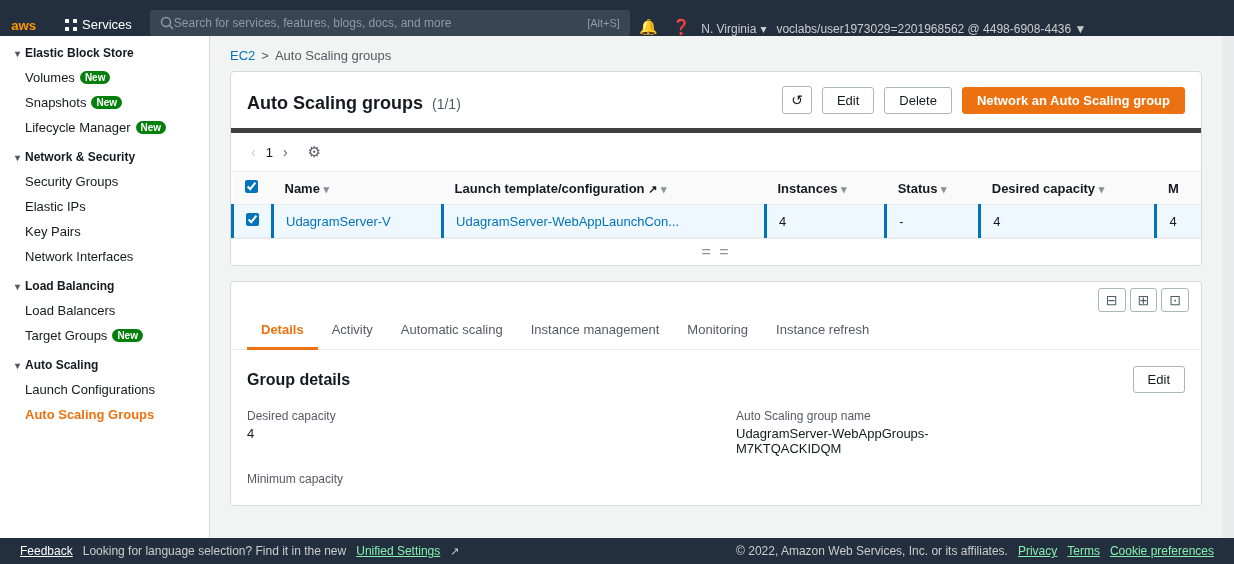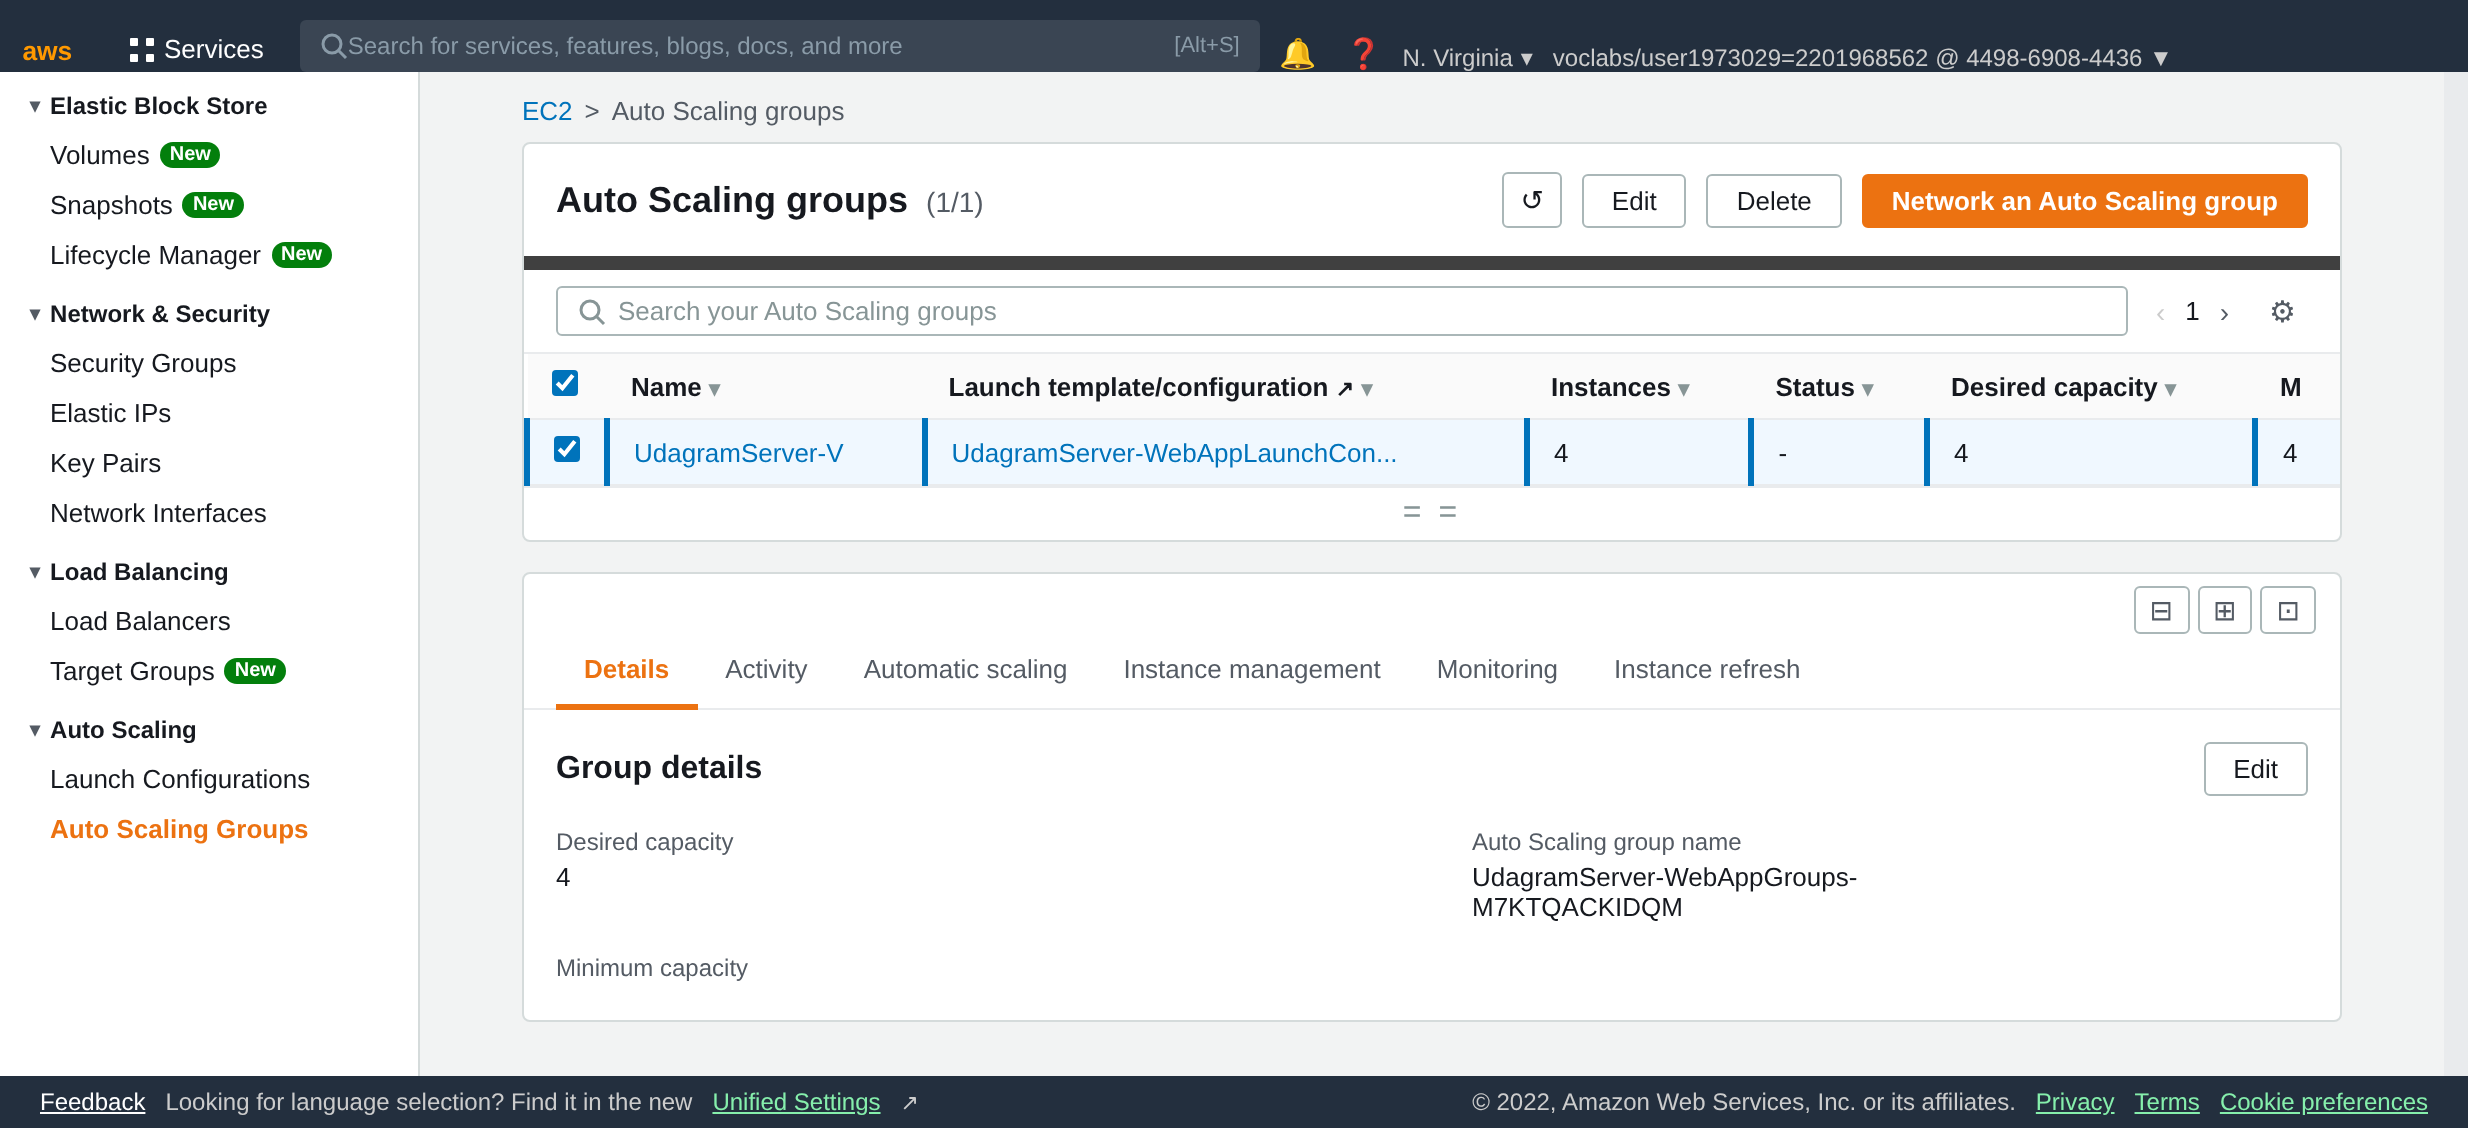--- a/index.html
+++ b/index.html
@@ -60,7 +60,6 @@
       display: flex;
       flex: 1;
       overflow: hidden;
-      gap: 31px;
     }
 
     

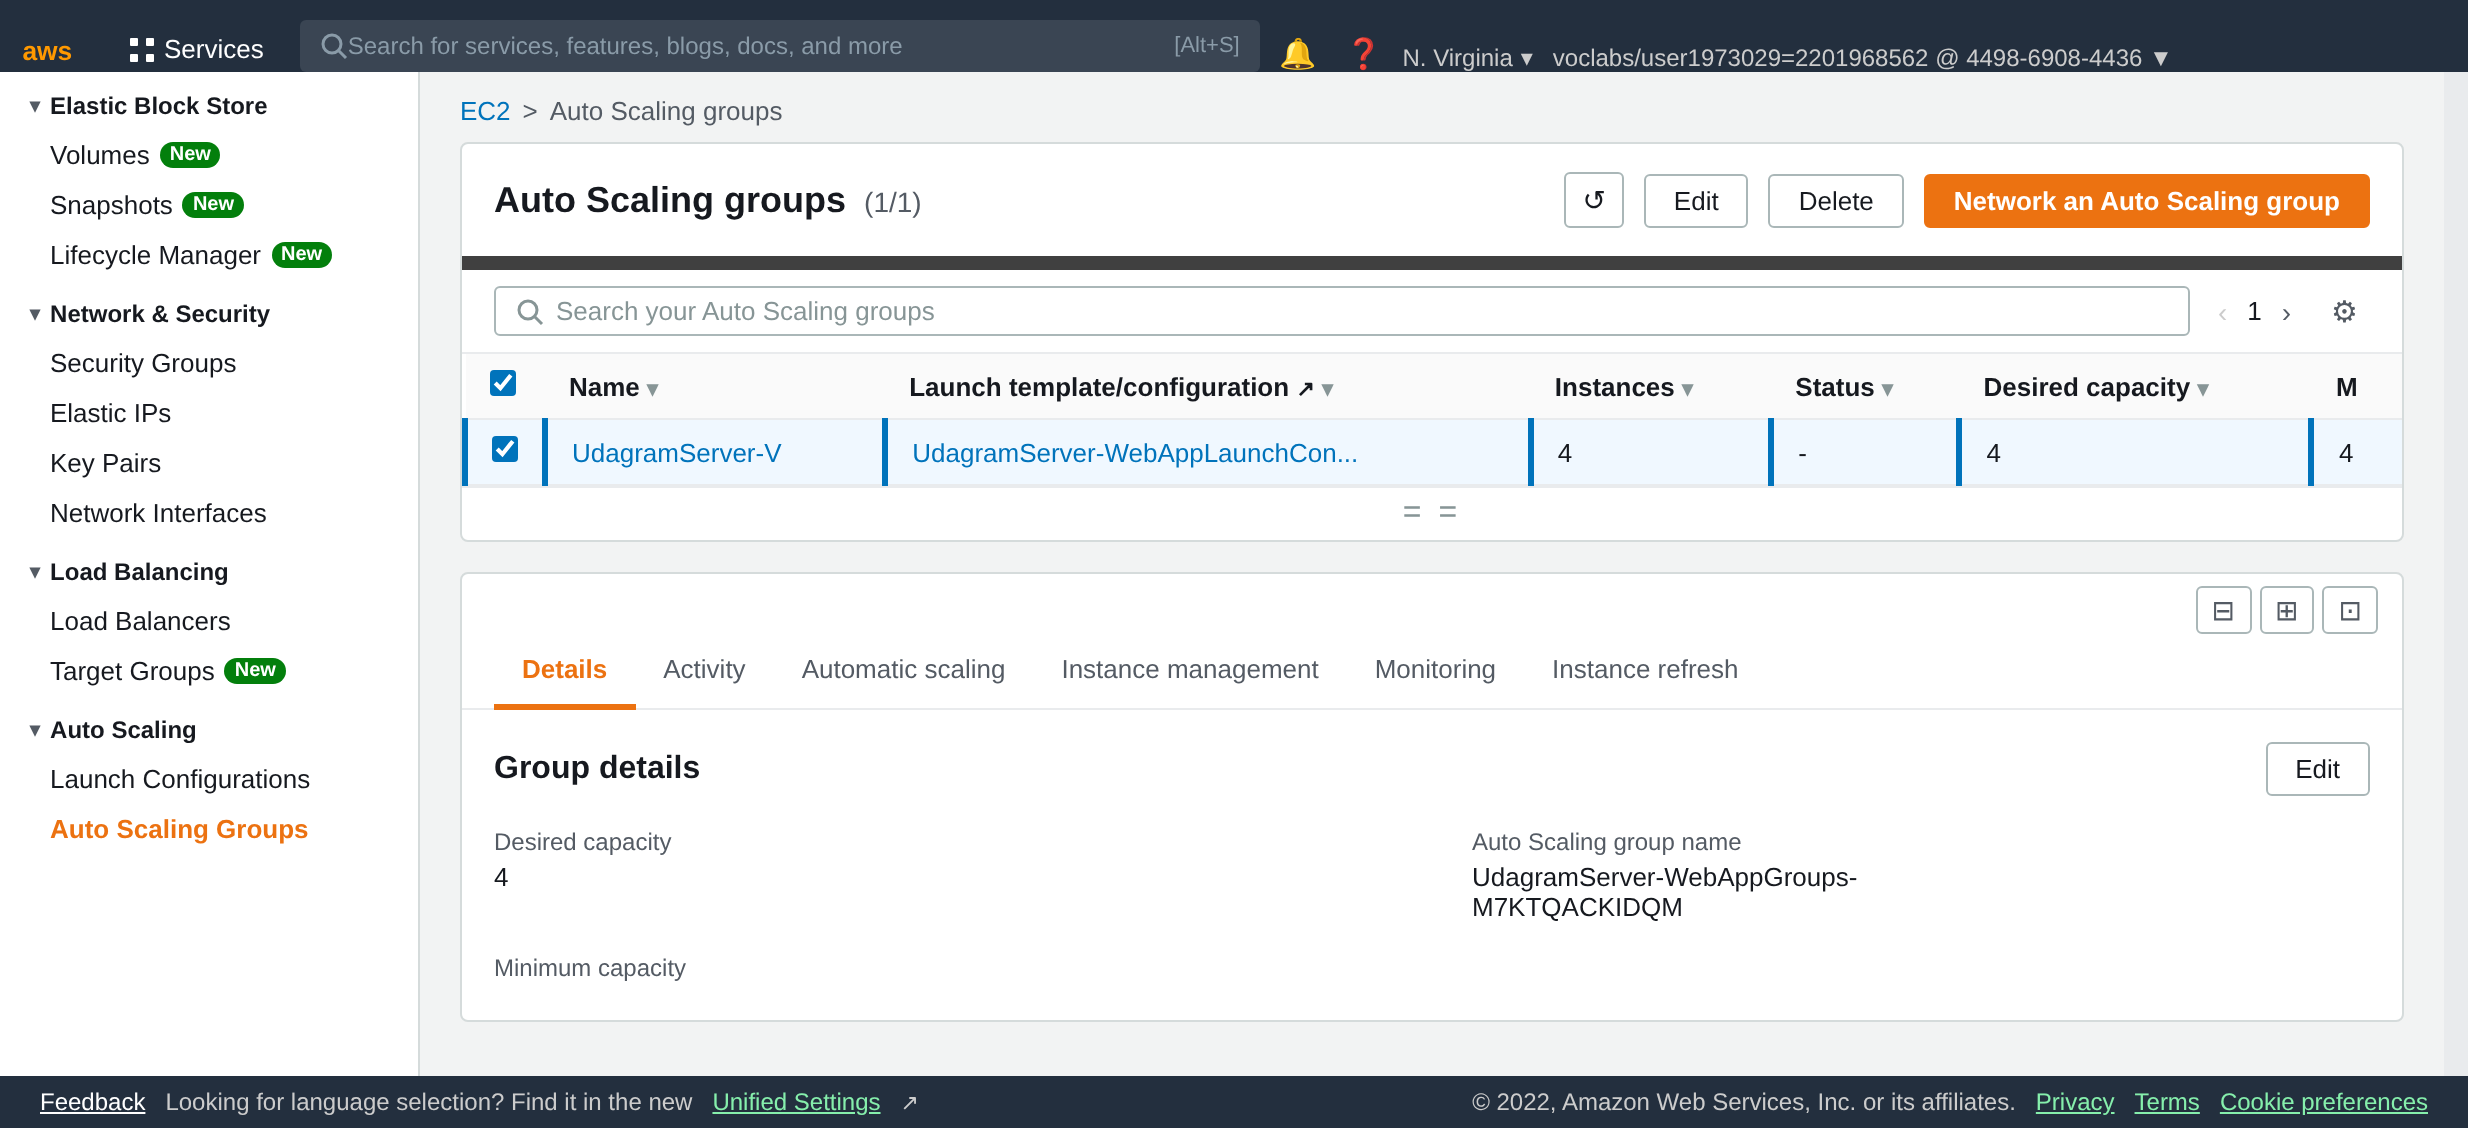--- a/index.html
+++ b/index.html
@@ -135,9 +135,9 @@
     
     .panel-header {
       display: flex;
-      align-items: center;
+      align-items: flex-end;
       padding: 14px 16px;
-      border-bottom: 7px solid #404040;
+      border-bottom: 5px solid #404040;
       gap: 10px;
     }
     .panel-title {

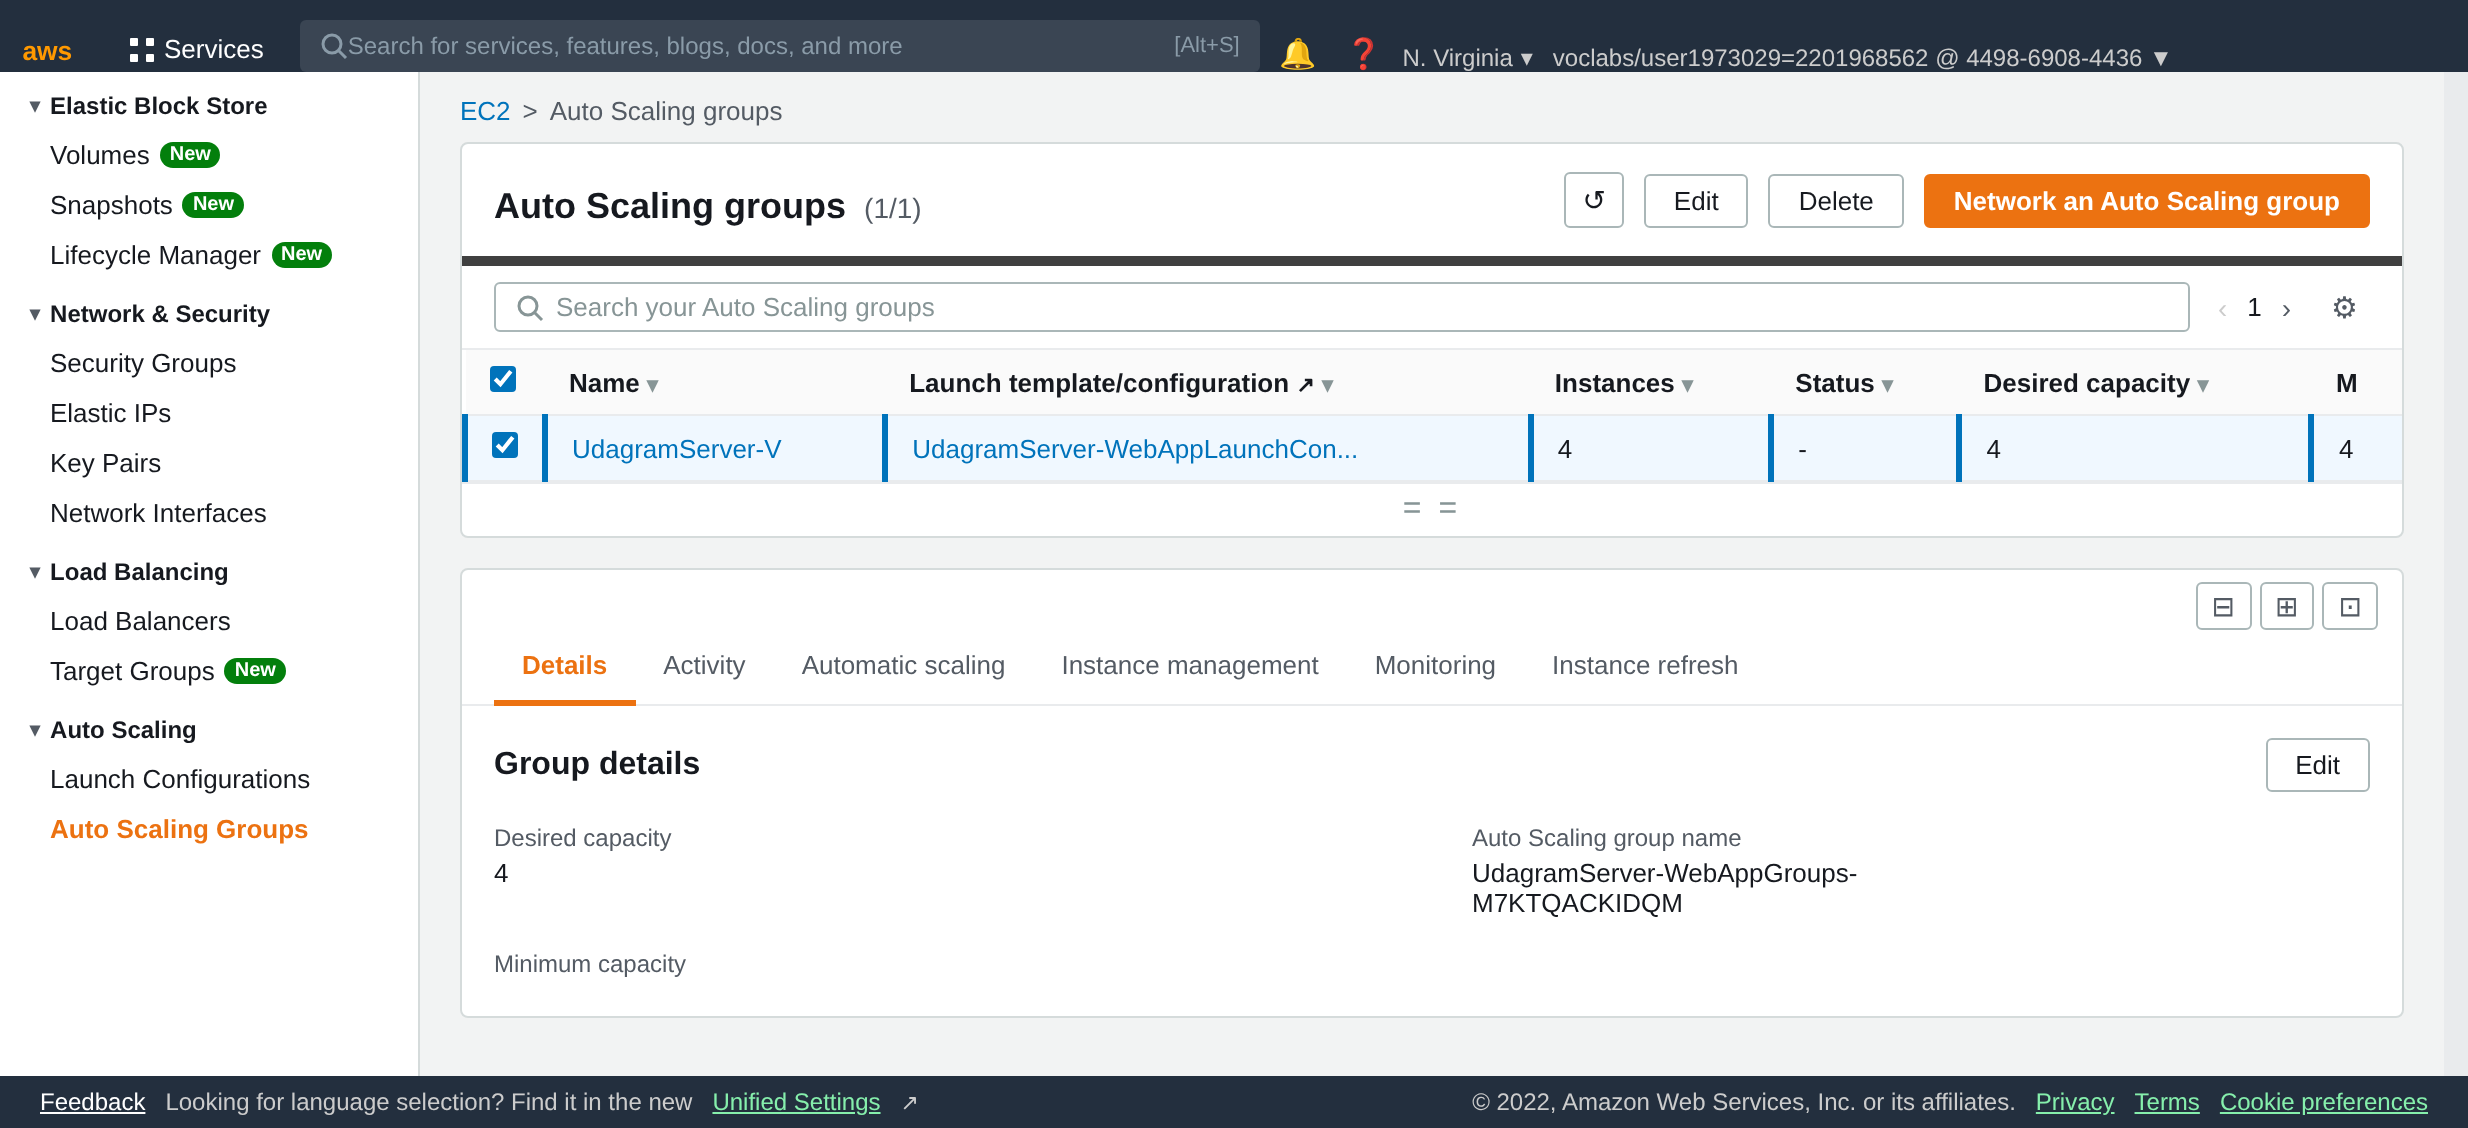--- a/index.html
+++ b/index.html
@@ -454,13 +454,6 @@
       </div>
 
       <div class="search-row">
-        <div class="table-search">
-          <svg width="14" height="14" viewBox="0 0 14 14" fill="none">
-            <circle cx="6" cy="6" r="4.5" stroke="#879596" stroke-width="1.5"></circle>
-            <line x1="9.5" y1="9.5" x2="13" y2="13" stroke="#879596" stroke-width="1.5"></line>
-          </svg>
-          <input type="text" placeholder="Search your Auto Scaling groups" style="">
-        </div>
         <div class="pagination">
           <button class="page-btn" disabled="">‹</button>
           <span>1</span>

